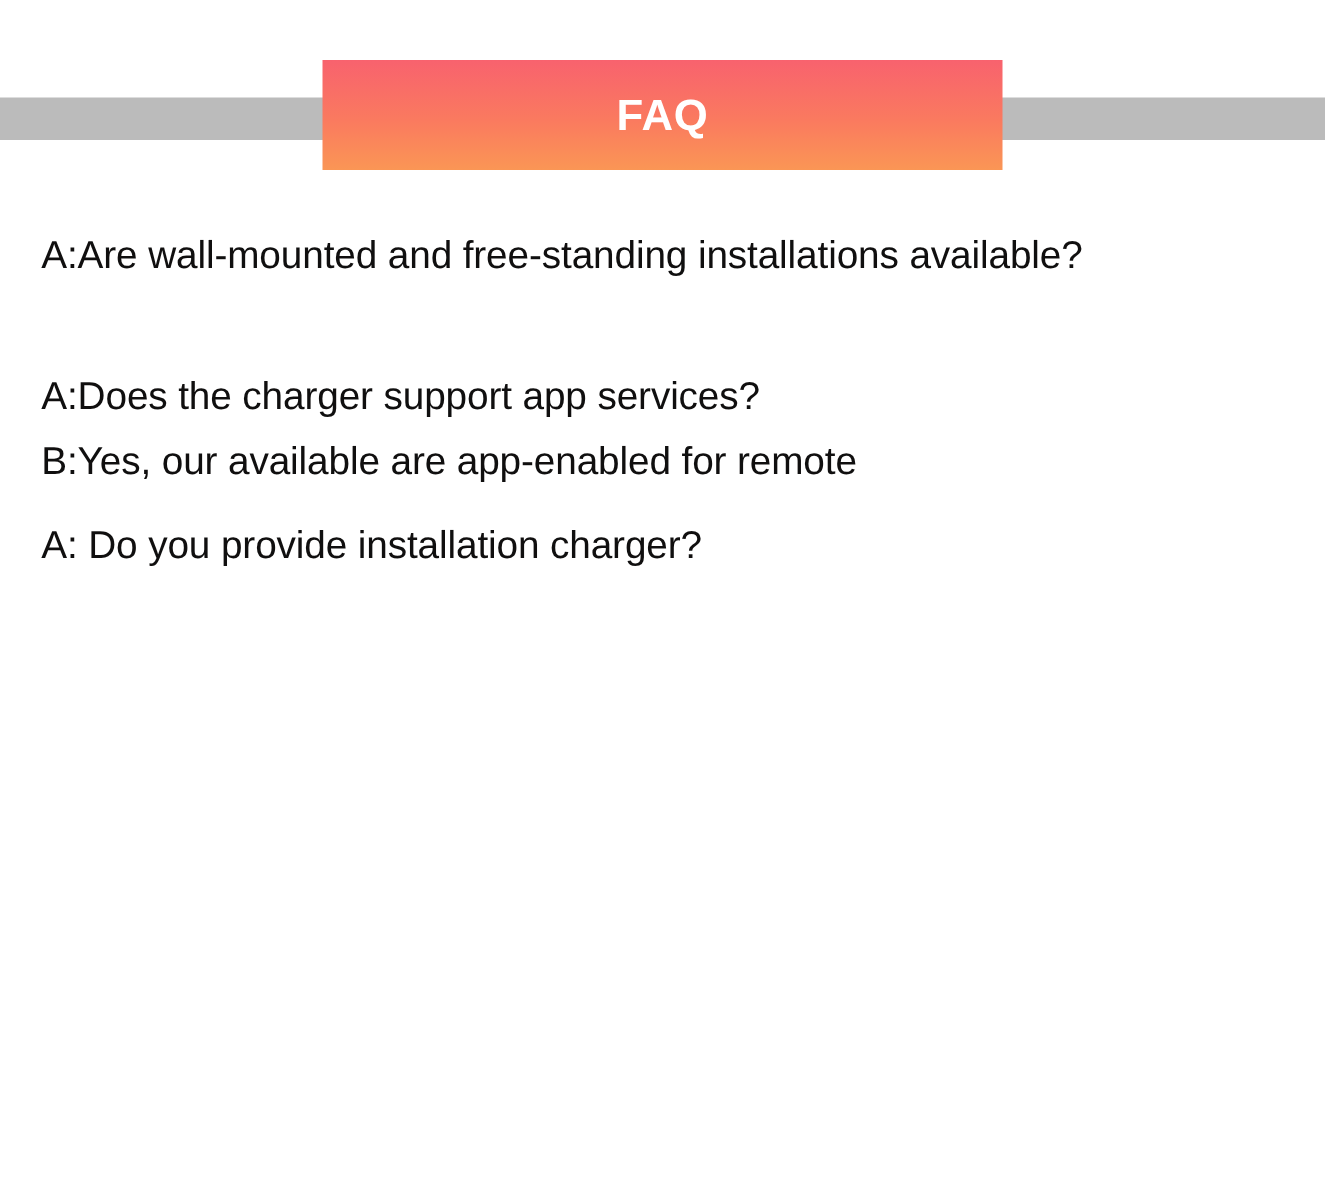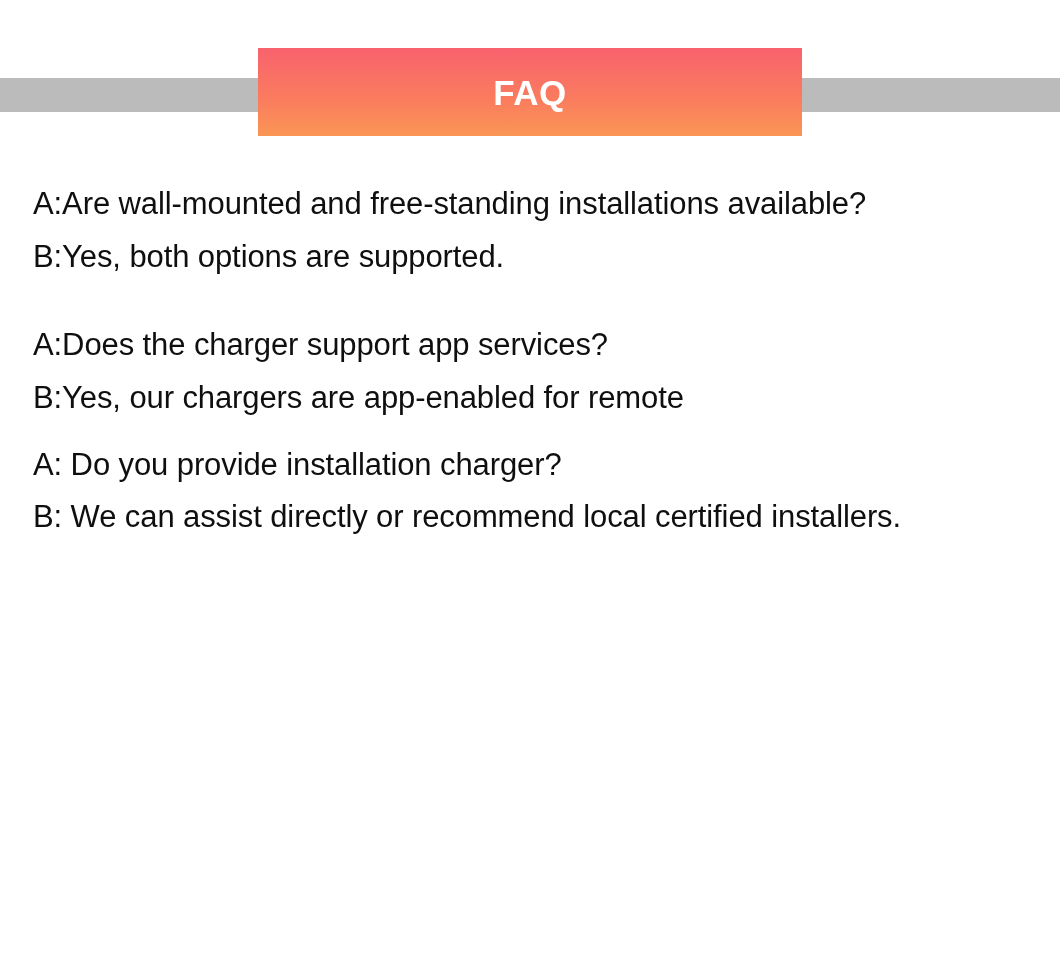--- a/index.html
+++ b/index.html
@@ -61,7 +61,7 @@
     margin: 0 0 22px 0;
   }
   .qa-block.gap-large {
-    margin-bottom: 44px;
+    margin-bottom: 68px;
   }
   .qa-line {
     font-family: "Liberation Sans Narrow", "Liberation Sans", "DejaVu Sans Condensed", "DejaVu Sans", sans-serif;

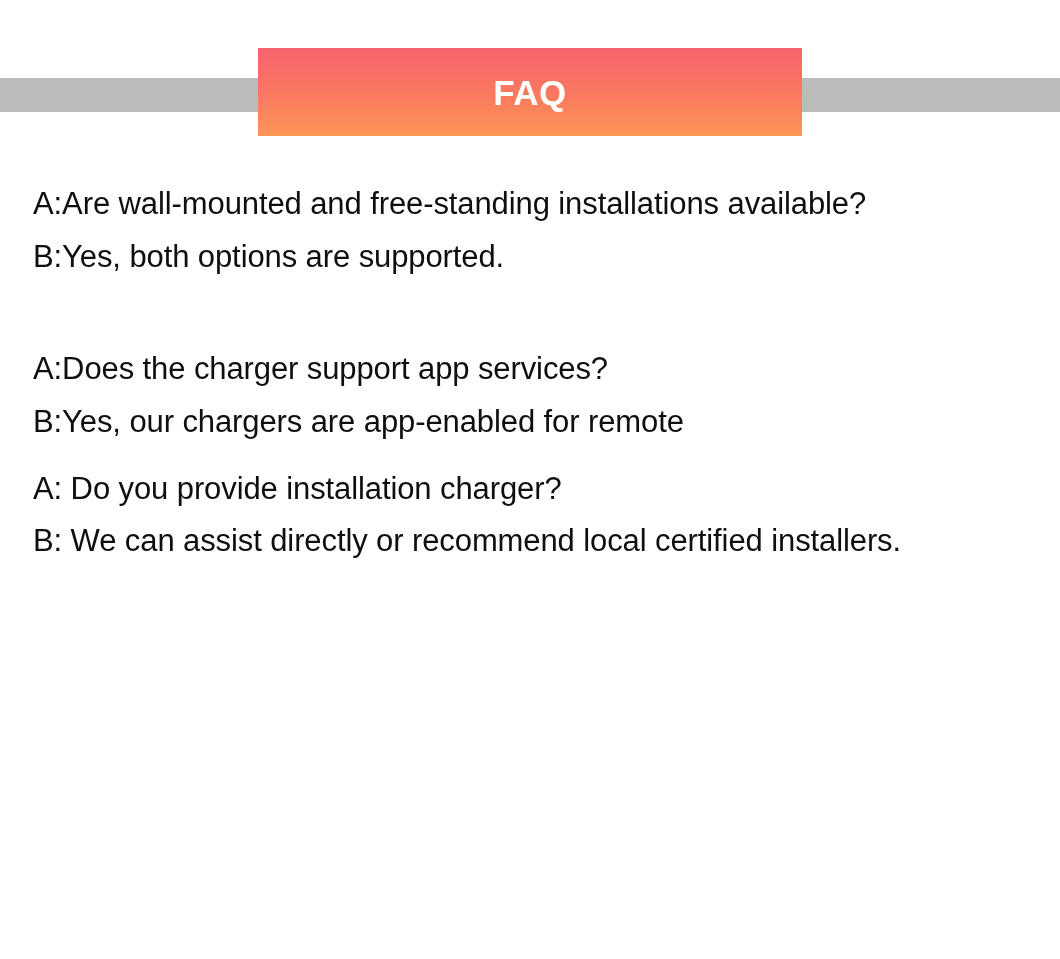--- a/index.html
+++ b/index.html
@@ -95,7 +95,6 @@
 
   <div class="qa-block gap-large">
     <p class="qa-line q">A:Are wall-mounted and free-standing installations available?</p>
-    <p class="qa-line a">B:Yes, both options are supported.</p>
   </div>
 
   <div class="qa-block">

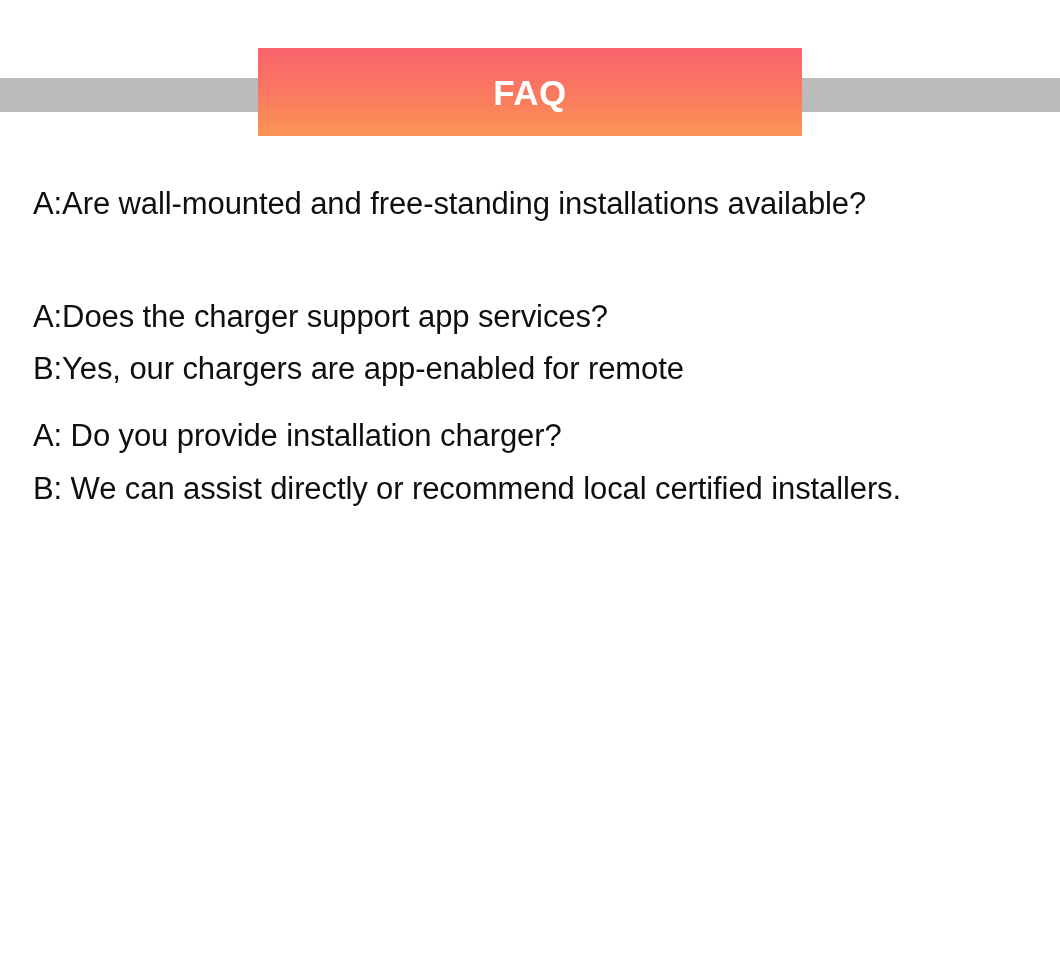--- a/index.html
+++ b/index.html
@@ -99,7 +99,7 @@
 
   <div class="qa-block">
     <p class="qa-line q">A:Does the charger support app services?</p>
-    <p class="qa-line a">B:Yes, our chargers are app-enabled for remote</p>
+    <p class="qa-line a">B:Yes, our available are app-enabled for remote</p>
   </div>
 
   <div class="qa-block">

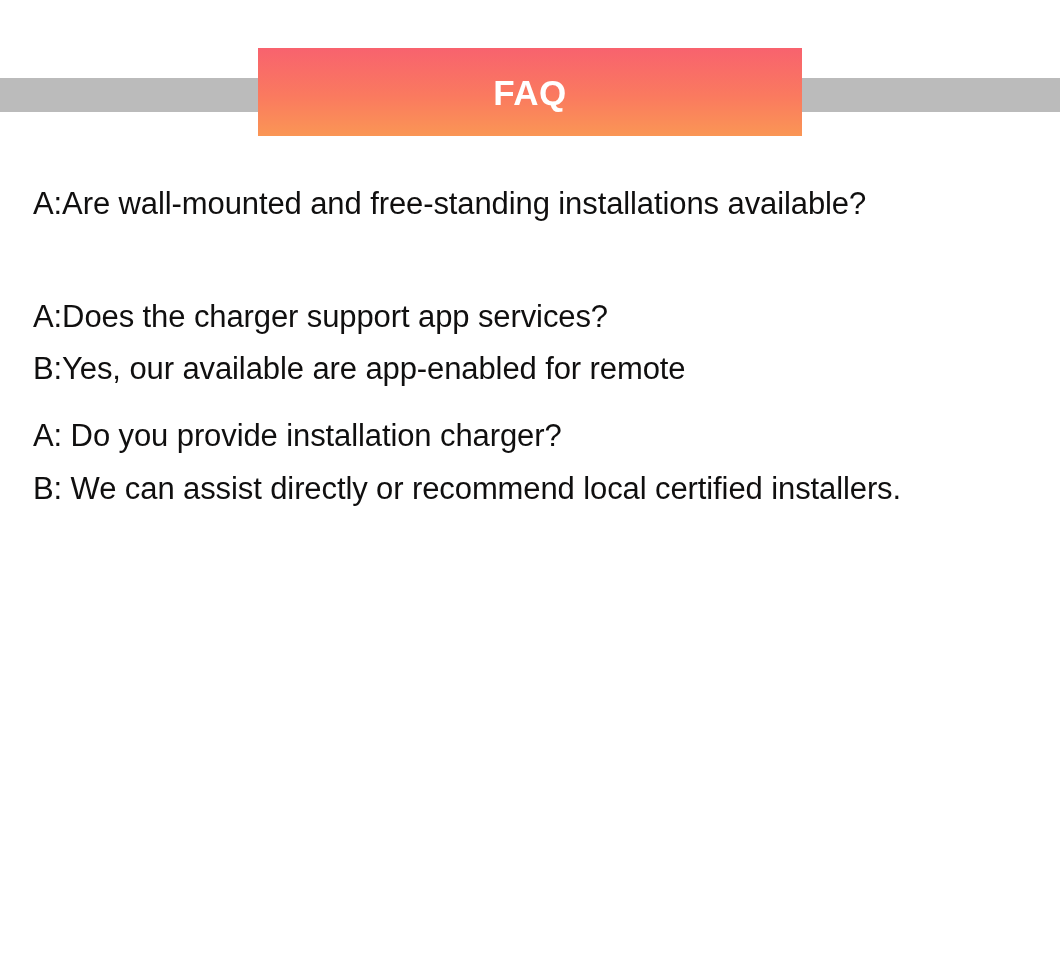--- a/index.html
+++ b/index.html
@@ -104,7 +104,6 @@
 
   <div class="qa-block">
     <p class="qa-line q">A: Do you provide installation charger?</p>
-    <p class="qa-line a tight">B: We can assist directly or recommend local certified installers.</p>
   </div>
 
 

